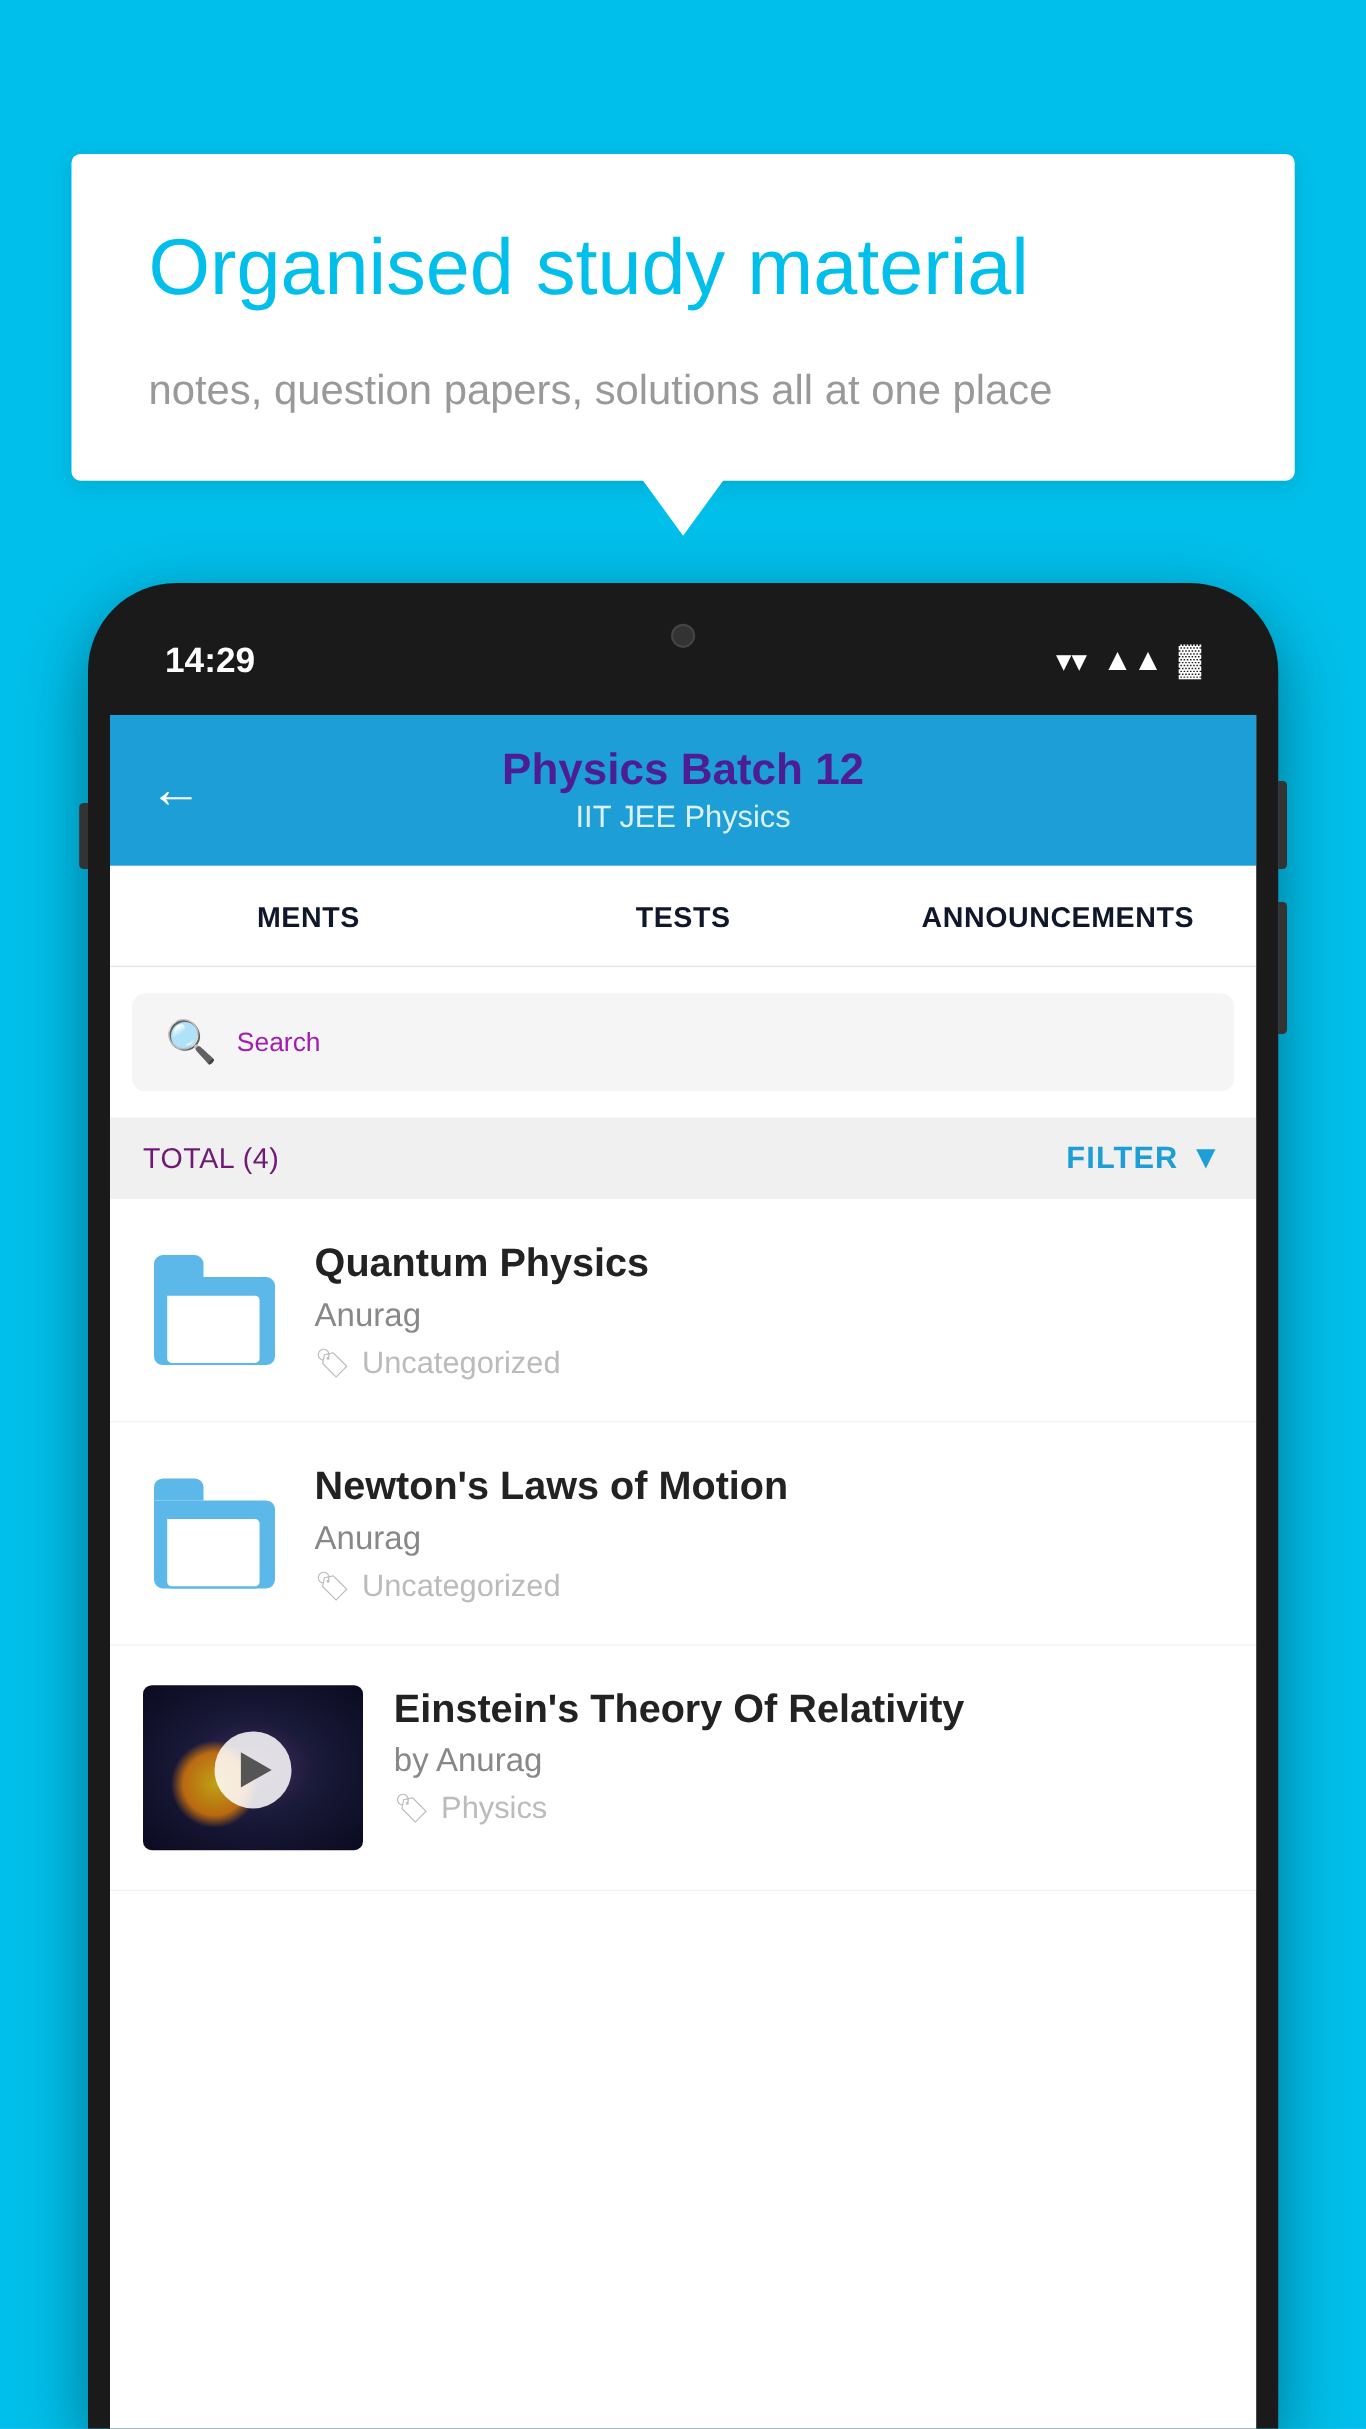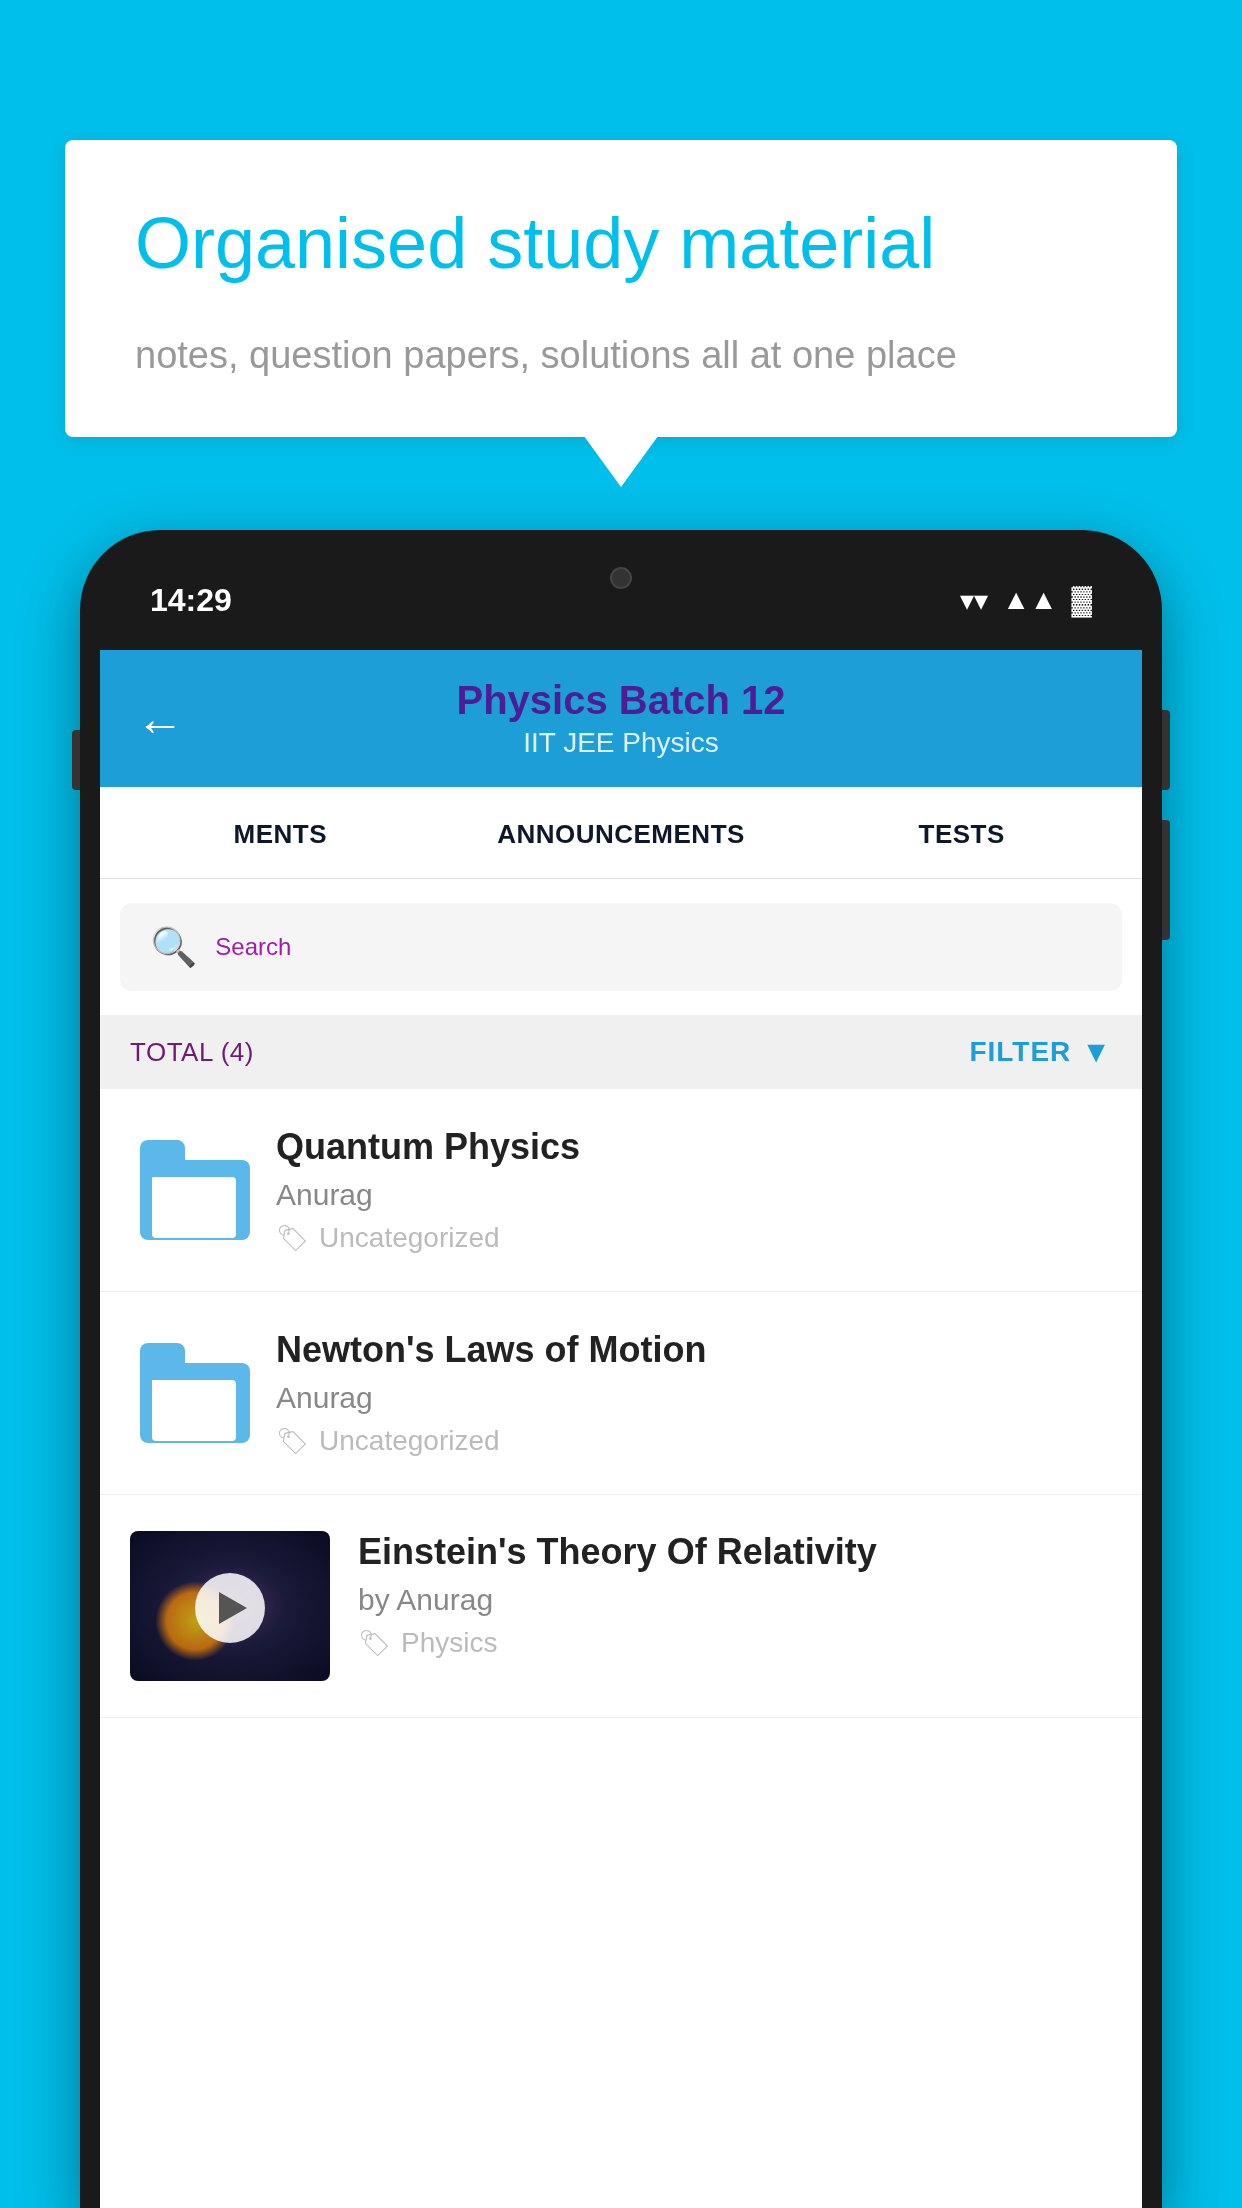--- a/index.html
+++ b/index.html
@@ -501,10 +501,10 @@
         <span>MENTS</span>
       </div>
       <div class="tab">
+        <span>TESTS</span>
+      </div>
+      <div class="tab">
         <span>ANNOUNCEMENTS</span>
-      </div>
-      <div class="tab">
-        <span>TESTS</span>
       </div>
     </div>
 

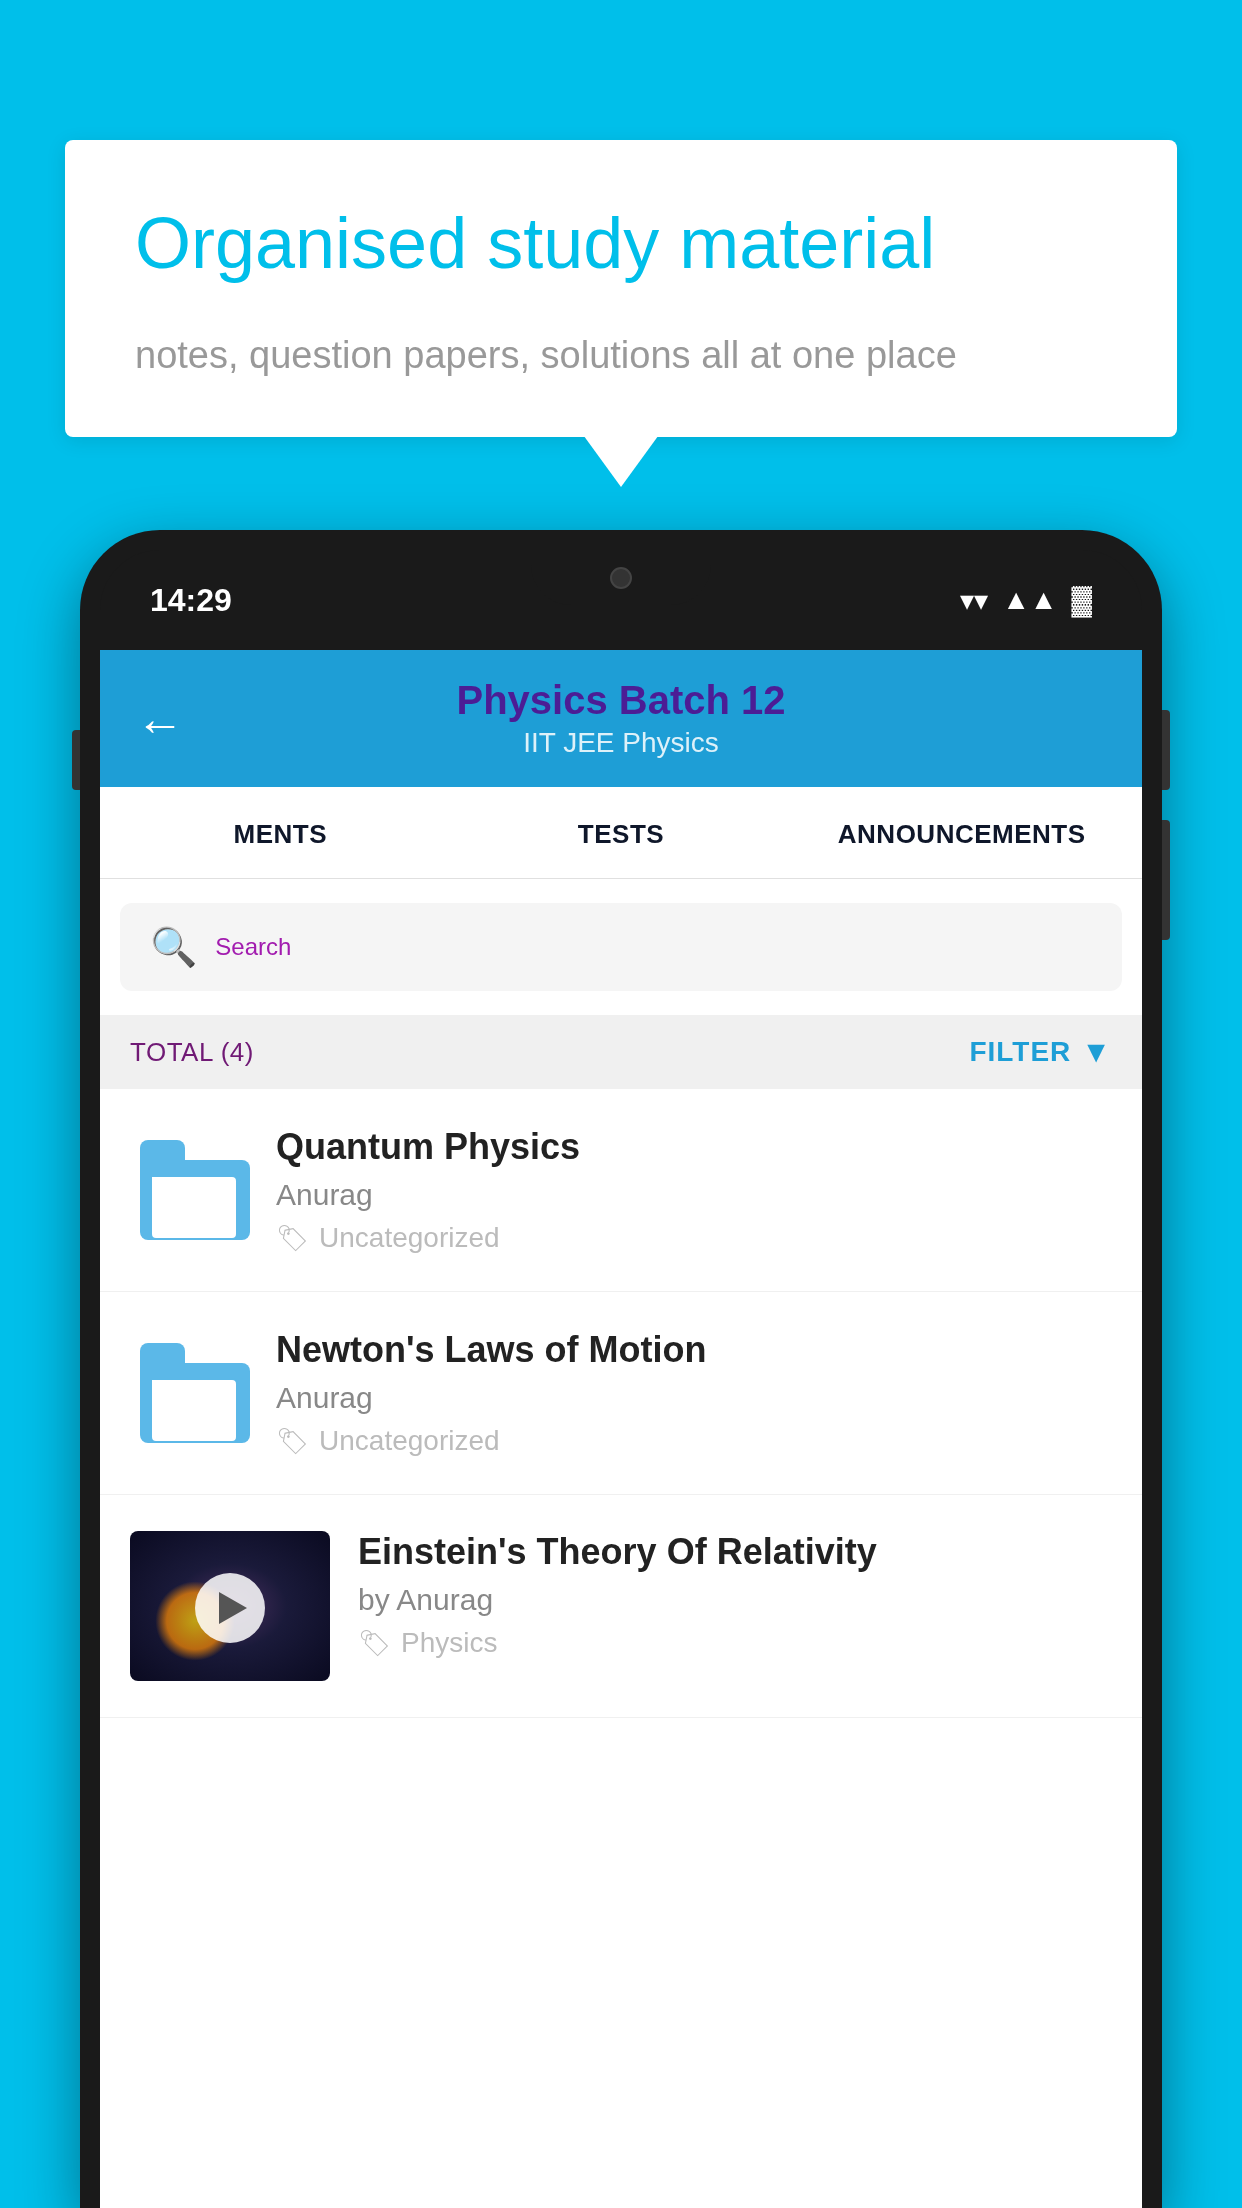--- a/index.html
+++ b/index.html
@@ -264,7 +264,7 @@
       align-items: center;
       padding: 36px 30px;
       border-bottom: 1px solid #f0f0f0;
-      gap: 16px;
+      gap: 26px;
       cursor: pointer;
     }
 

